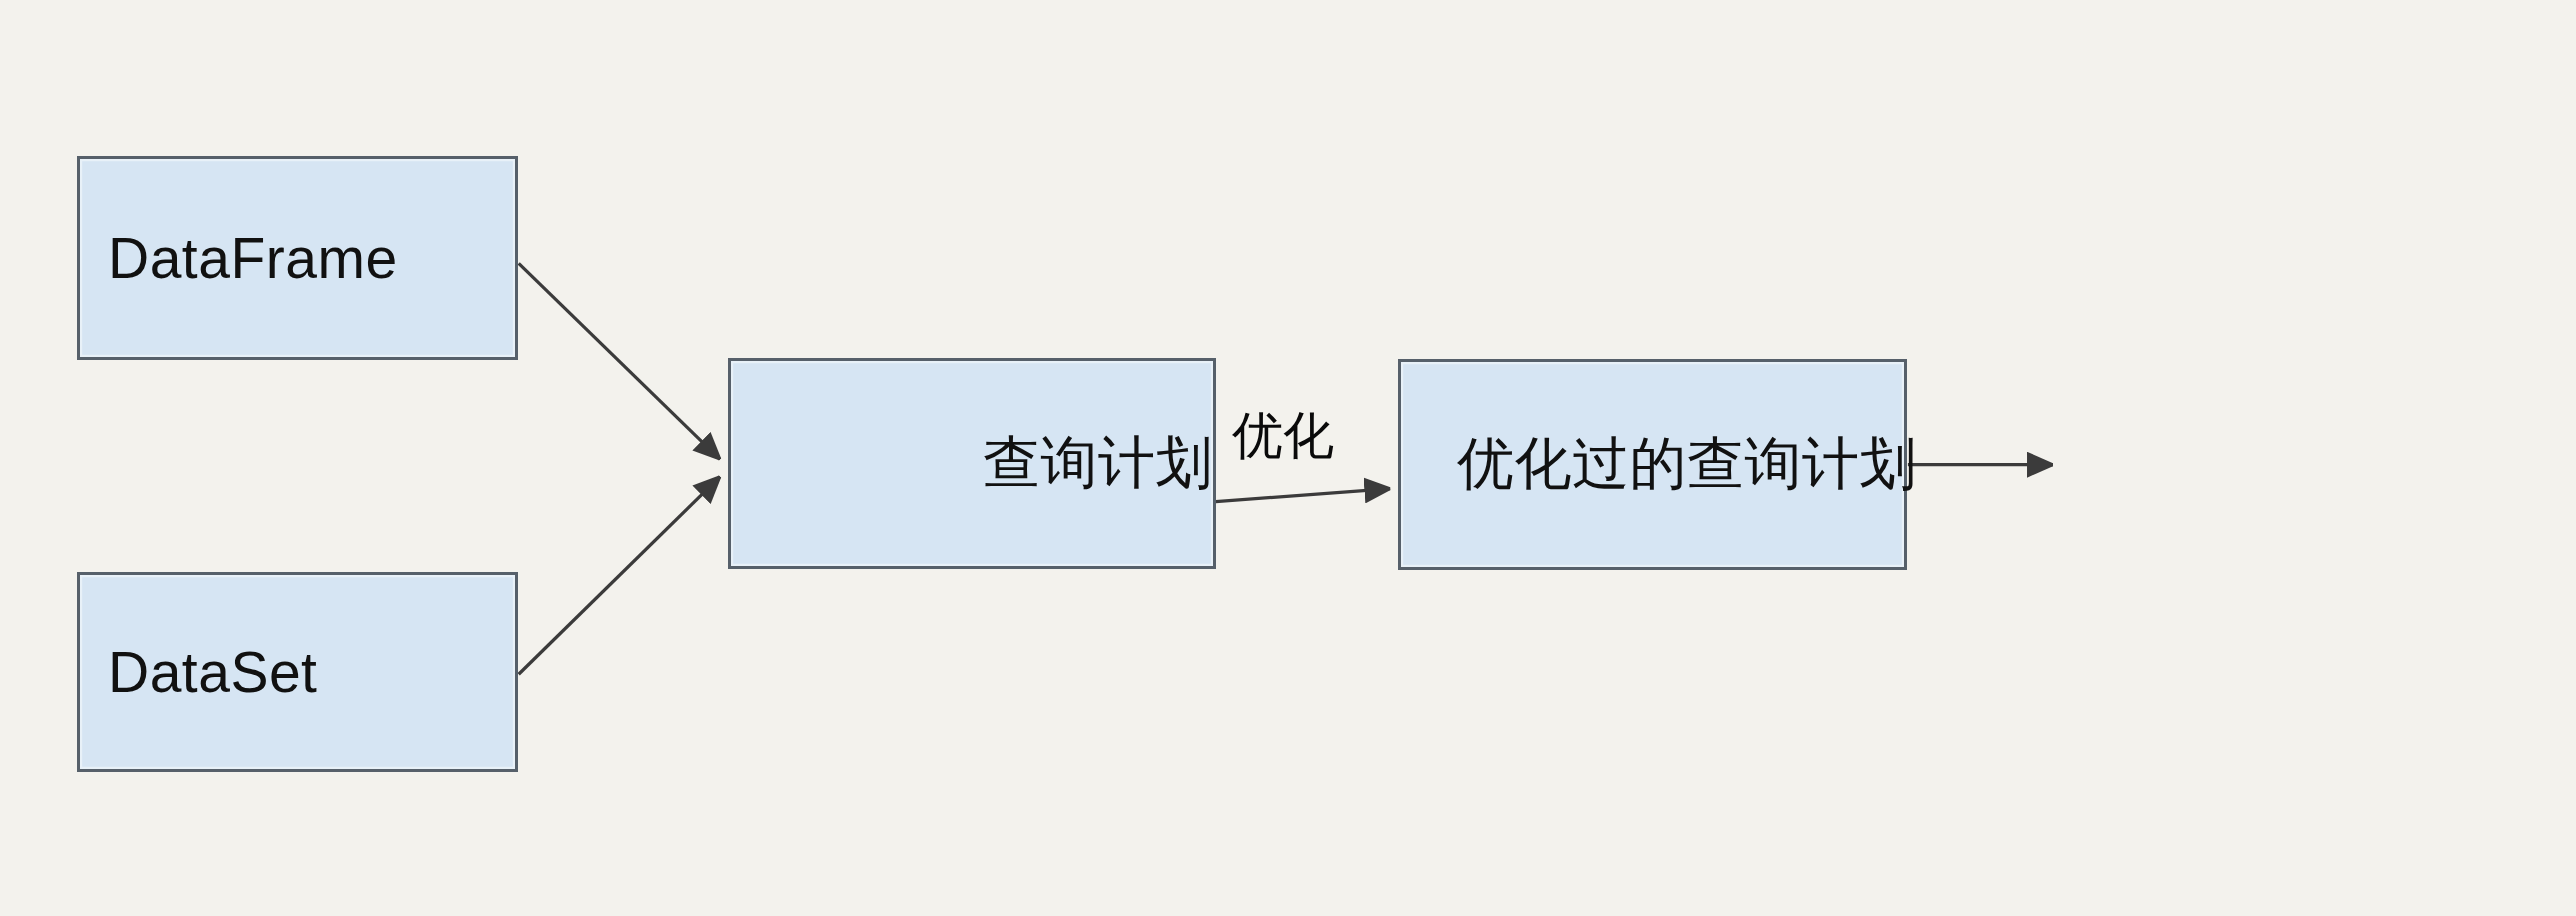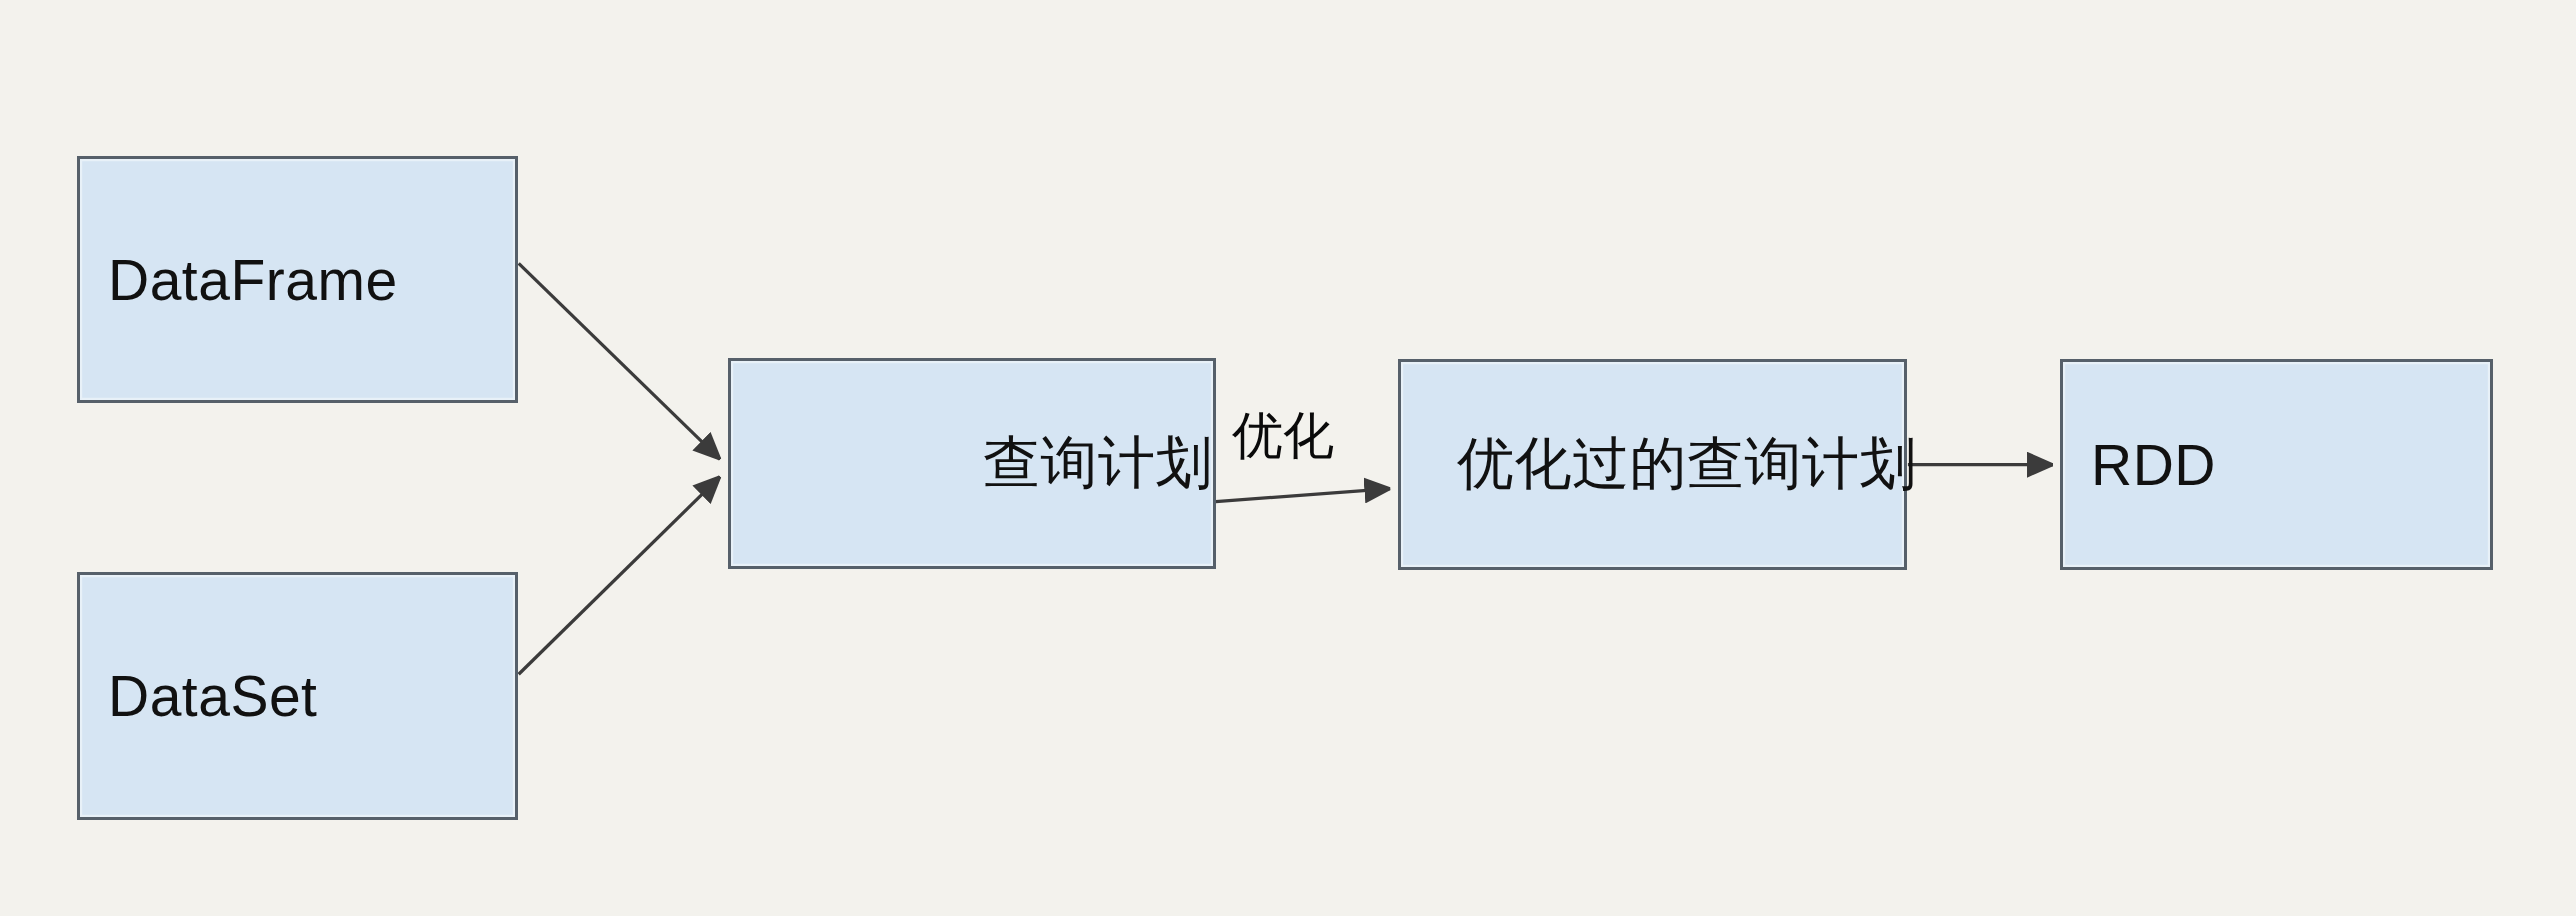--- a/index.html
+++ b/index.html
@@ -31,7 +31,7 @@
     letter-spacing: 0.5px;
     white-space: nowrap;
   }
-  #node-dataframe            { left: 77px;  top: 156px;  width: 441px; height: 247px; }
+  #node-dataframe            { left: 77px;  top: 156px;  width: 441px; height: 204px; }
   #node-dataset              { left: 77px;  top: 572px; width: 441px; height: 248px; }
   #node-query-plan           { left: 728px; top: 358px;  width: 488px; height: 211px; justify-content: flex-end; }
   #node-optimized-query-plan { left: 1398px; top: 359px;  width: 509px; height: 211px; padding-left: 28px; }

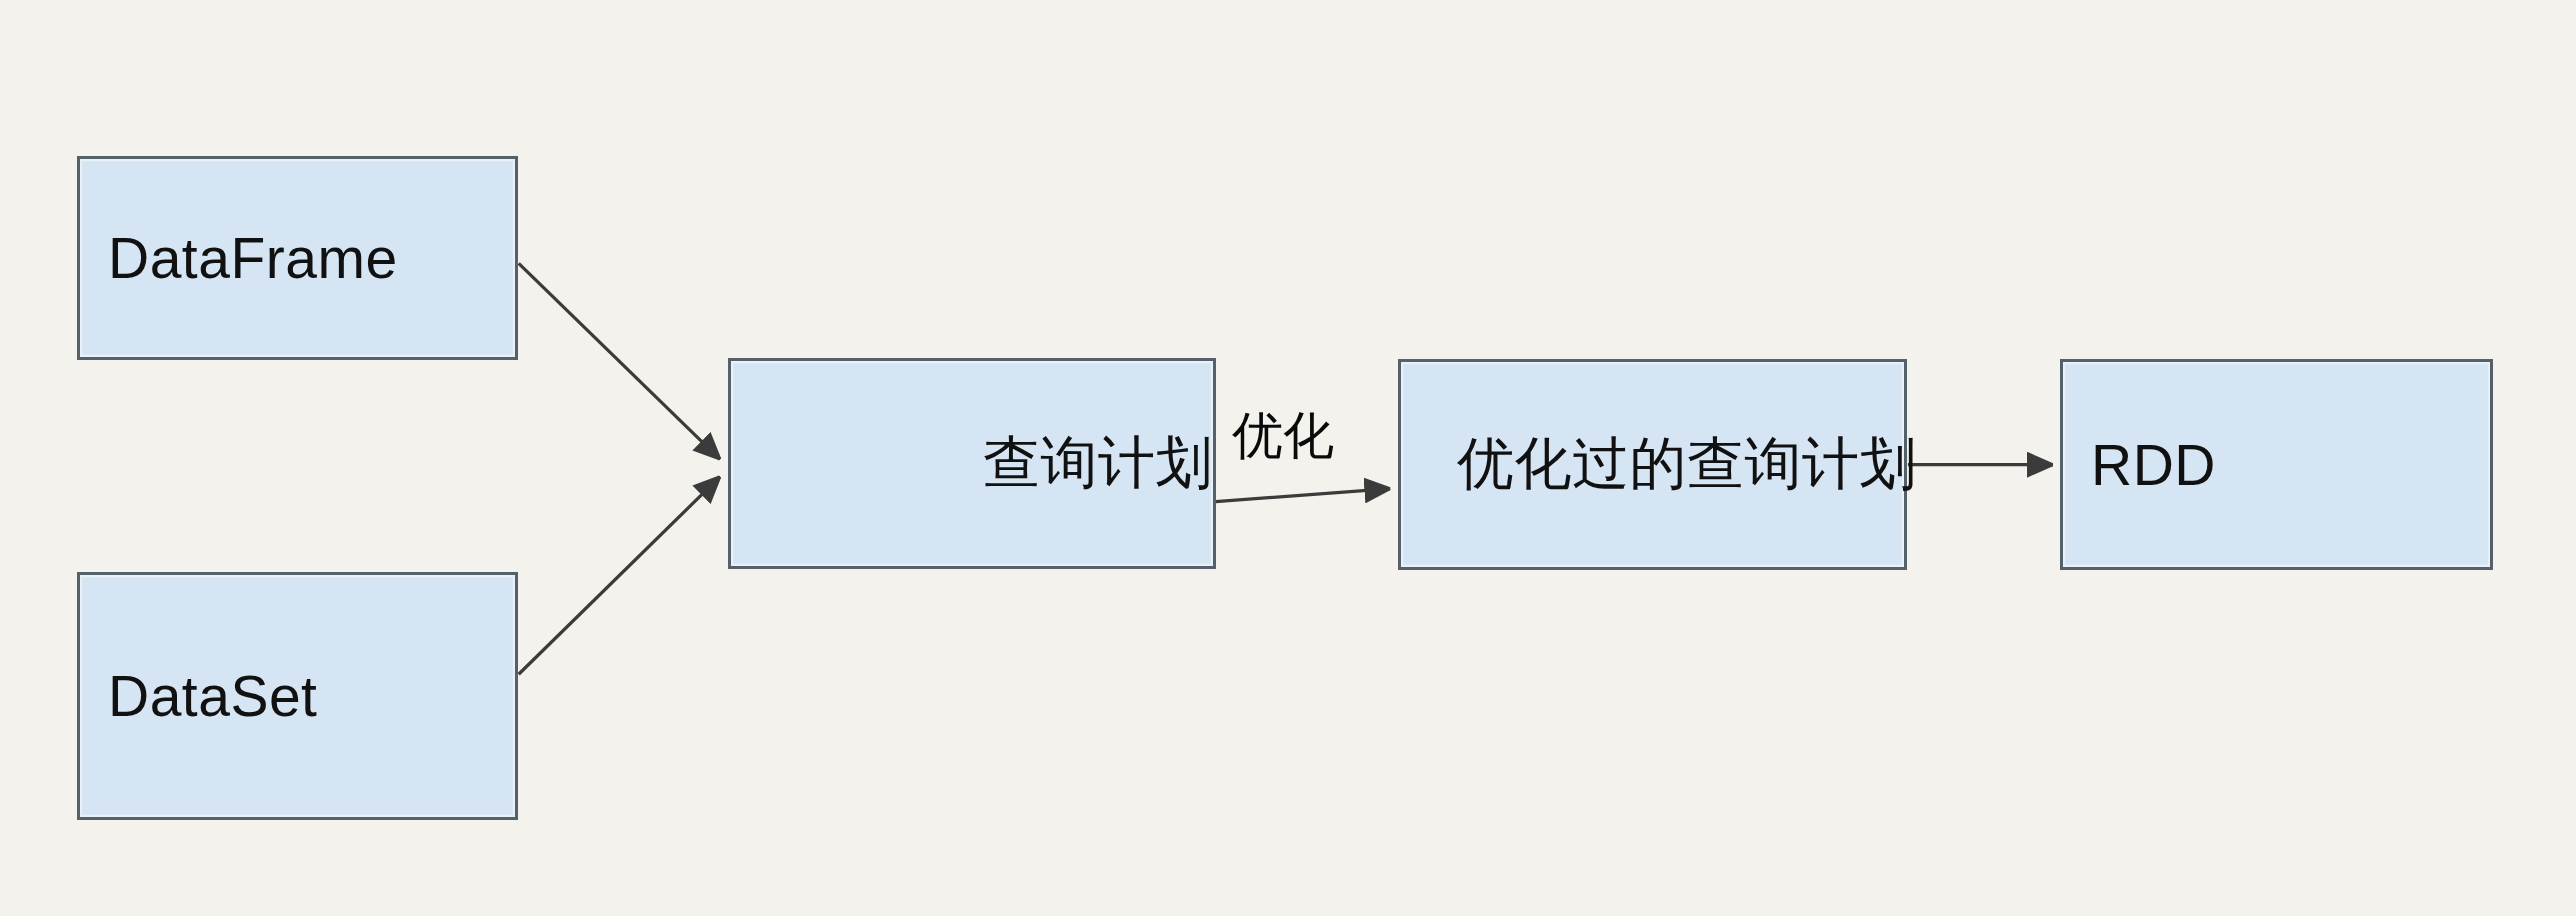--- a/index.html
+++ b/index.html
@@ -89,9 +89,6 @@
     <span class="label">优化过的查询计划</span>
   </div>
 
-  <div class="node" id="node-rdd">
-    <span class="label">RDD</span>
-  </div>
 
   <div class="edge-label">优化</div>
 

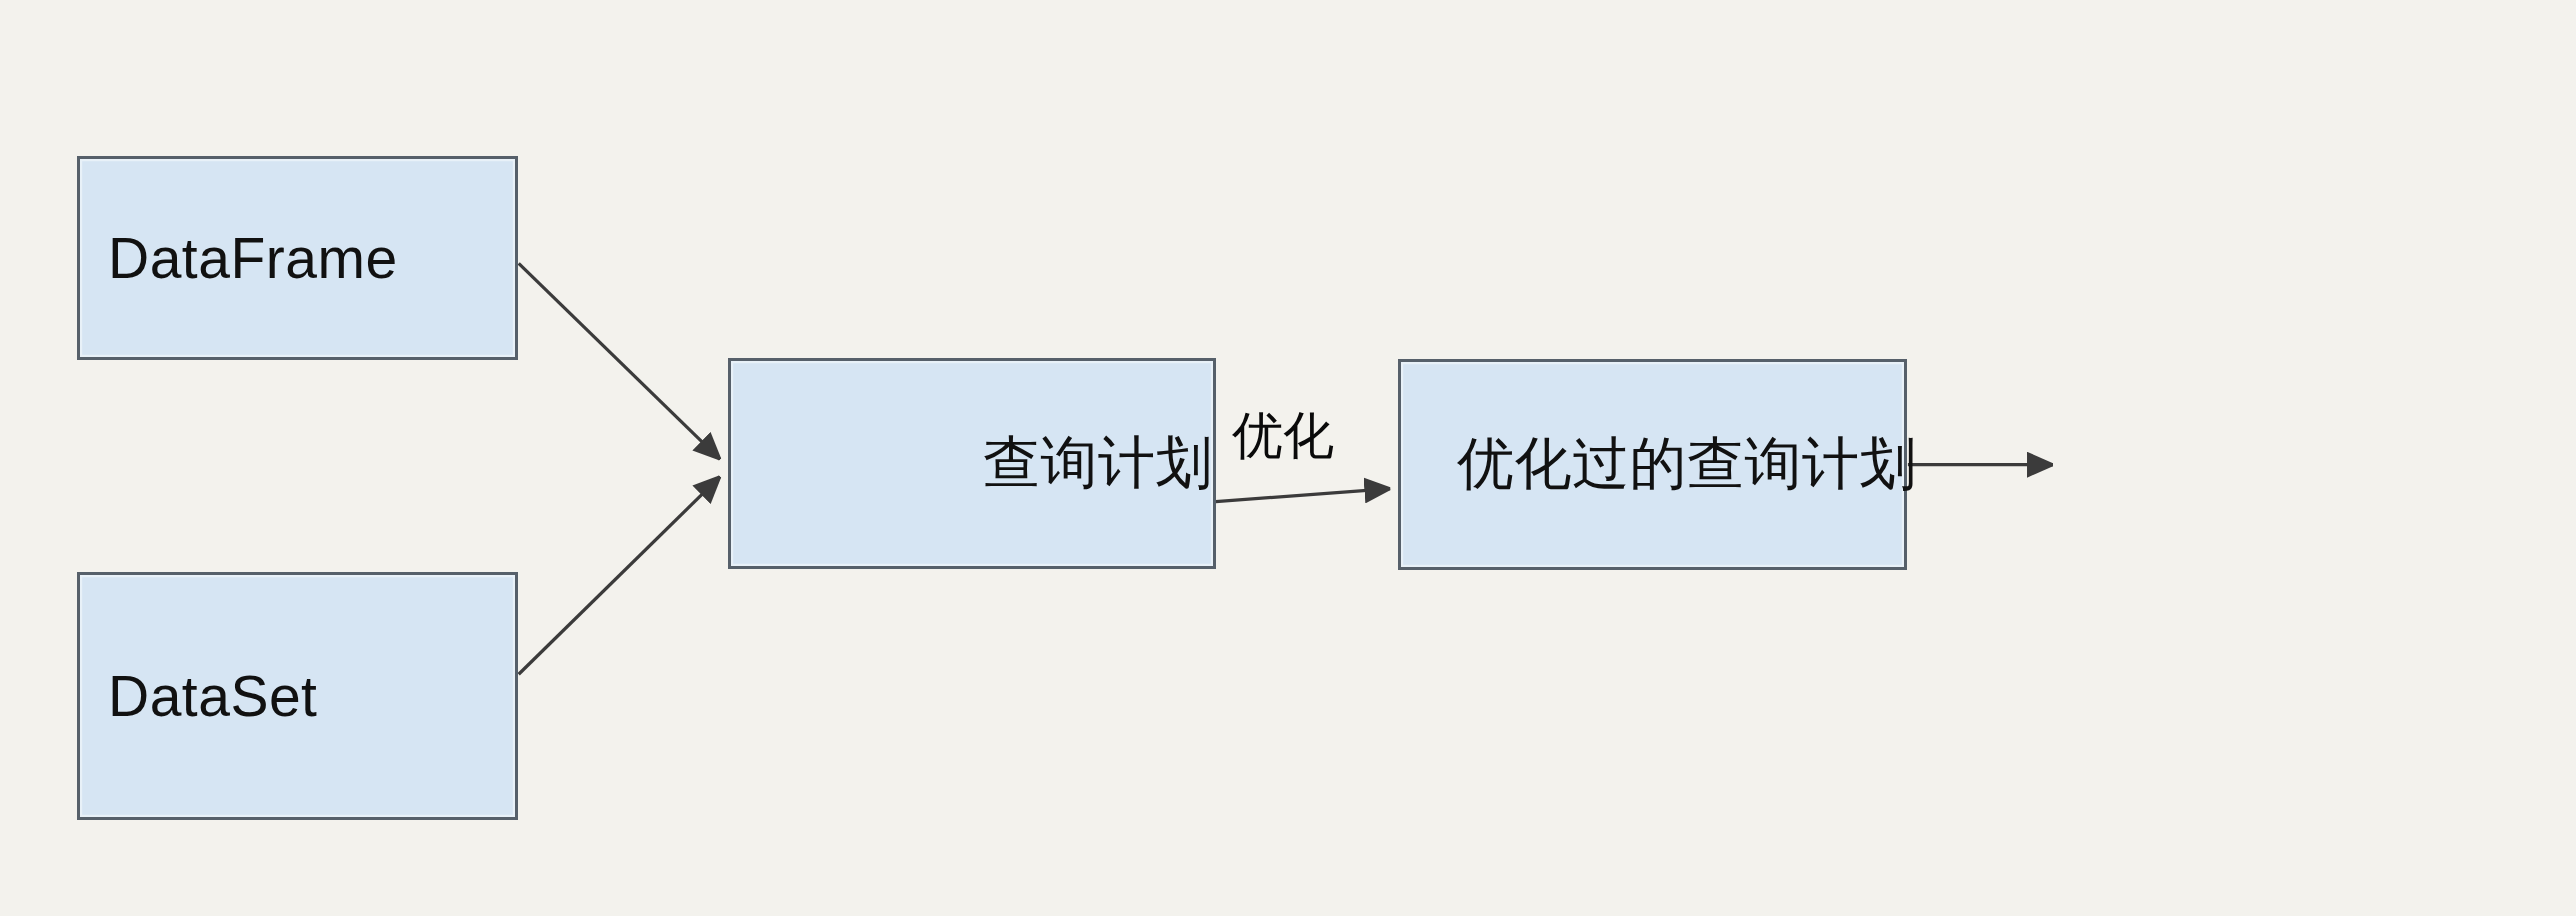--- a/index.html
+++ b/index.html
@@ -32,7 +32,7 @@
     white-space: nowrap;
   }
   #node-dataframe            { left: 77px;  top: 156px;  width: 441px; height: 204px; }
-  #node-dataset              { left: 77px;  top: 572px; width: 441px; height: 248px; }
+  #node-dataset              { left: 77px;  top: 572px; width: 441px; height: 200px; }
   #node-query-plan           { left: 728px; top: 358px;  width: 488px; height: 211px; justify-content: flex-end; }
   #node-optimized-query-plan { left: 1398px; top: 359px;  width: 509px; height: 211px; padding-left: 28px; }
   #node-rdd                  { left: 2060px; top: 359px;  width: 433px; height: 211px; }

